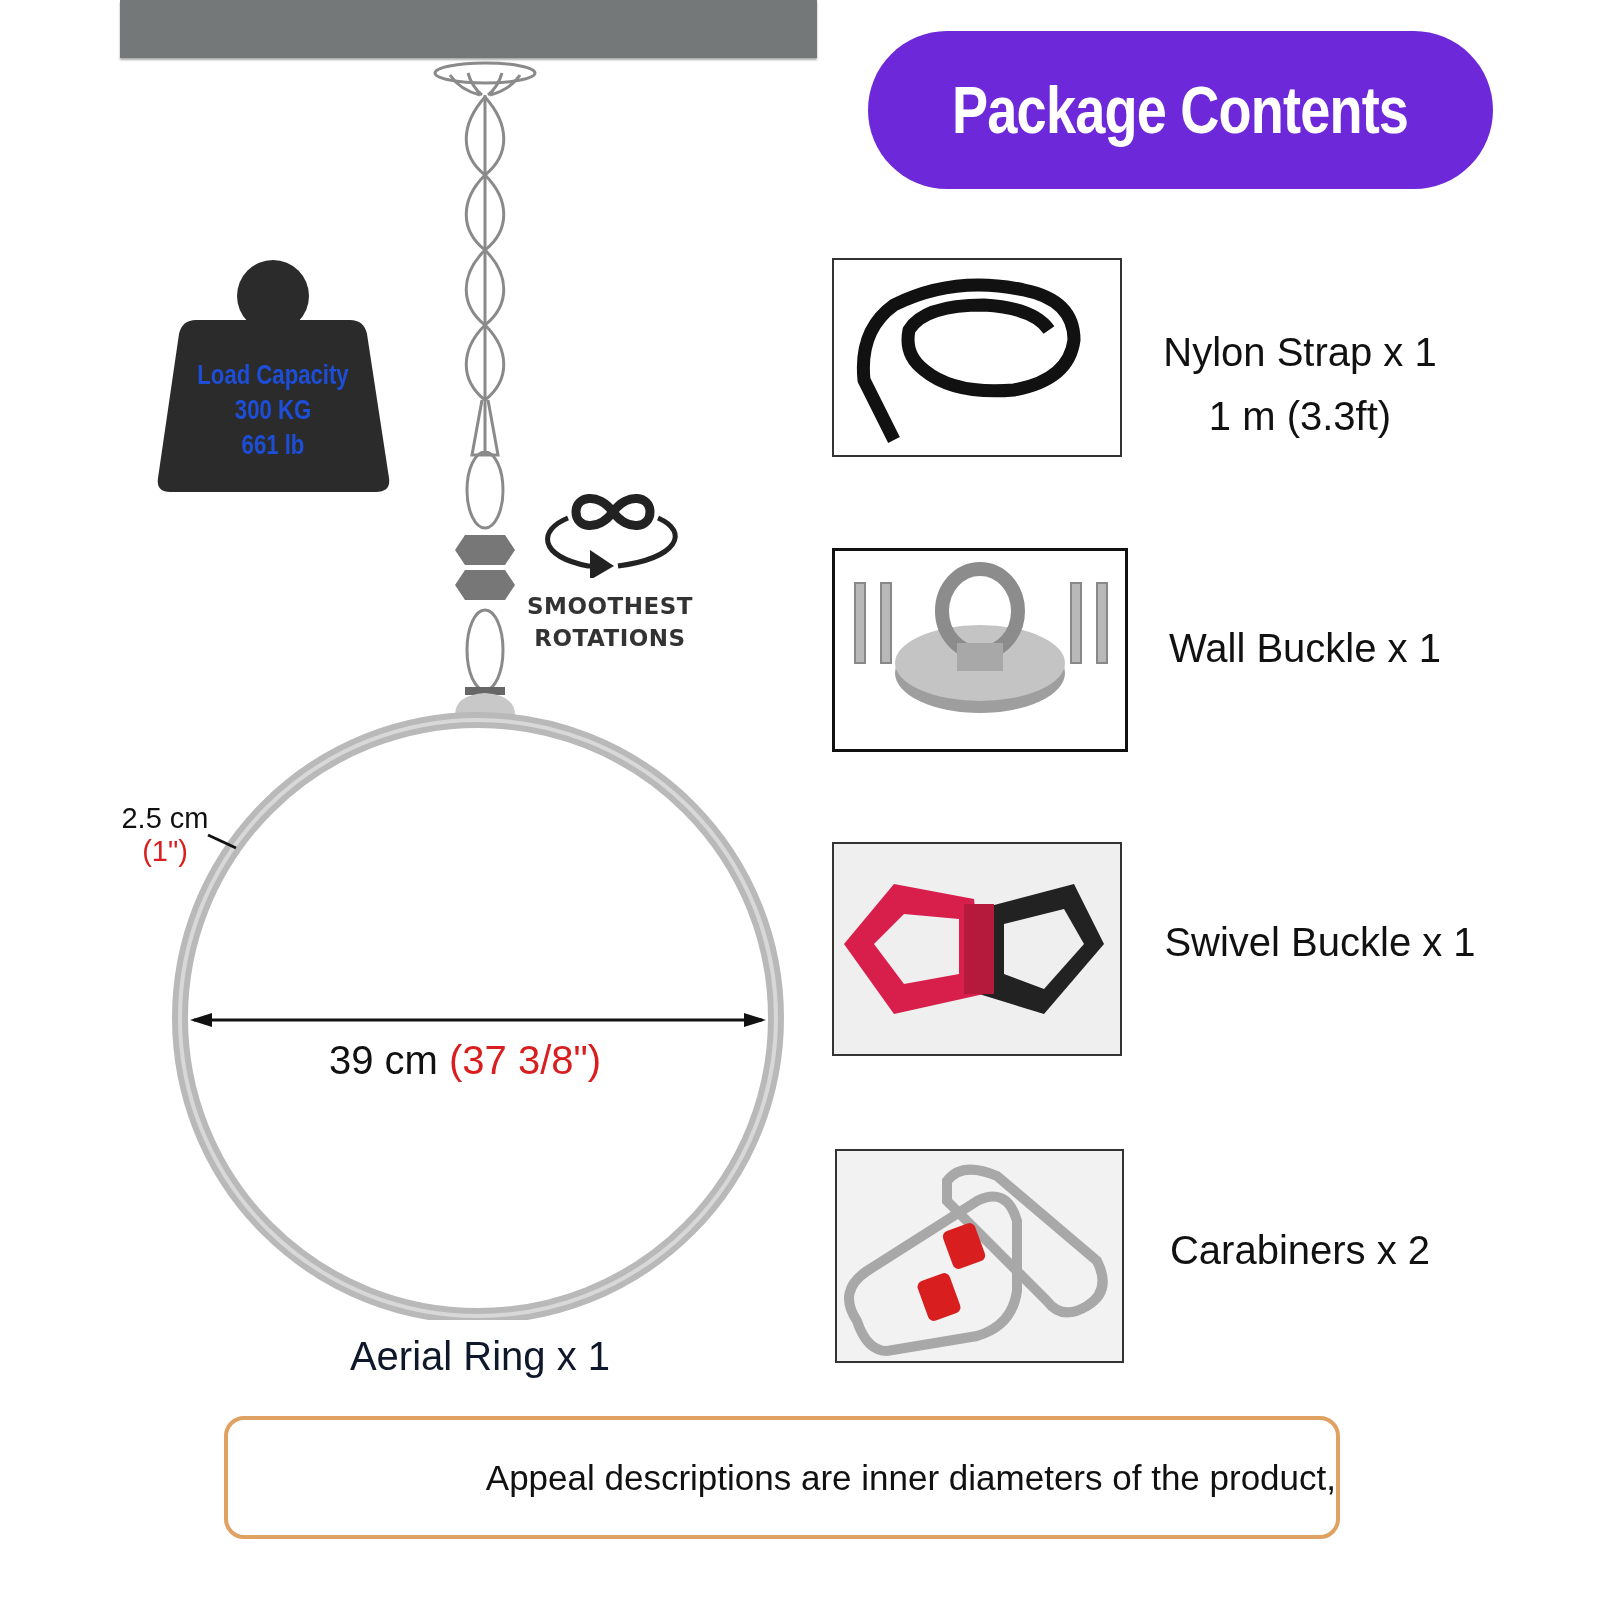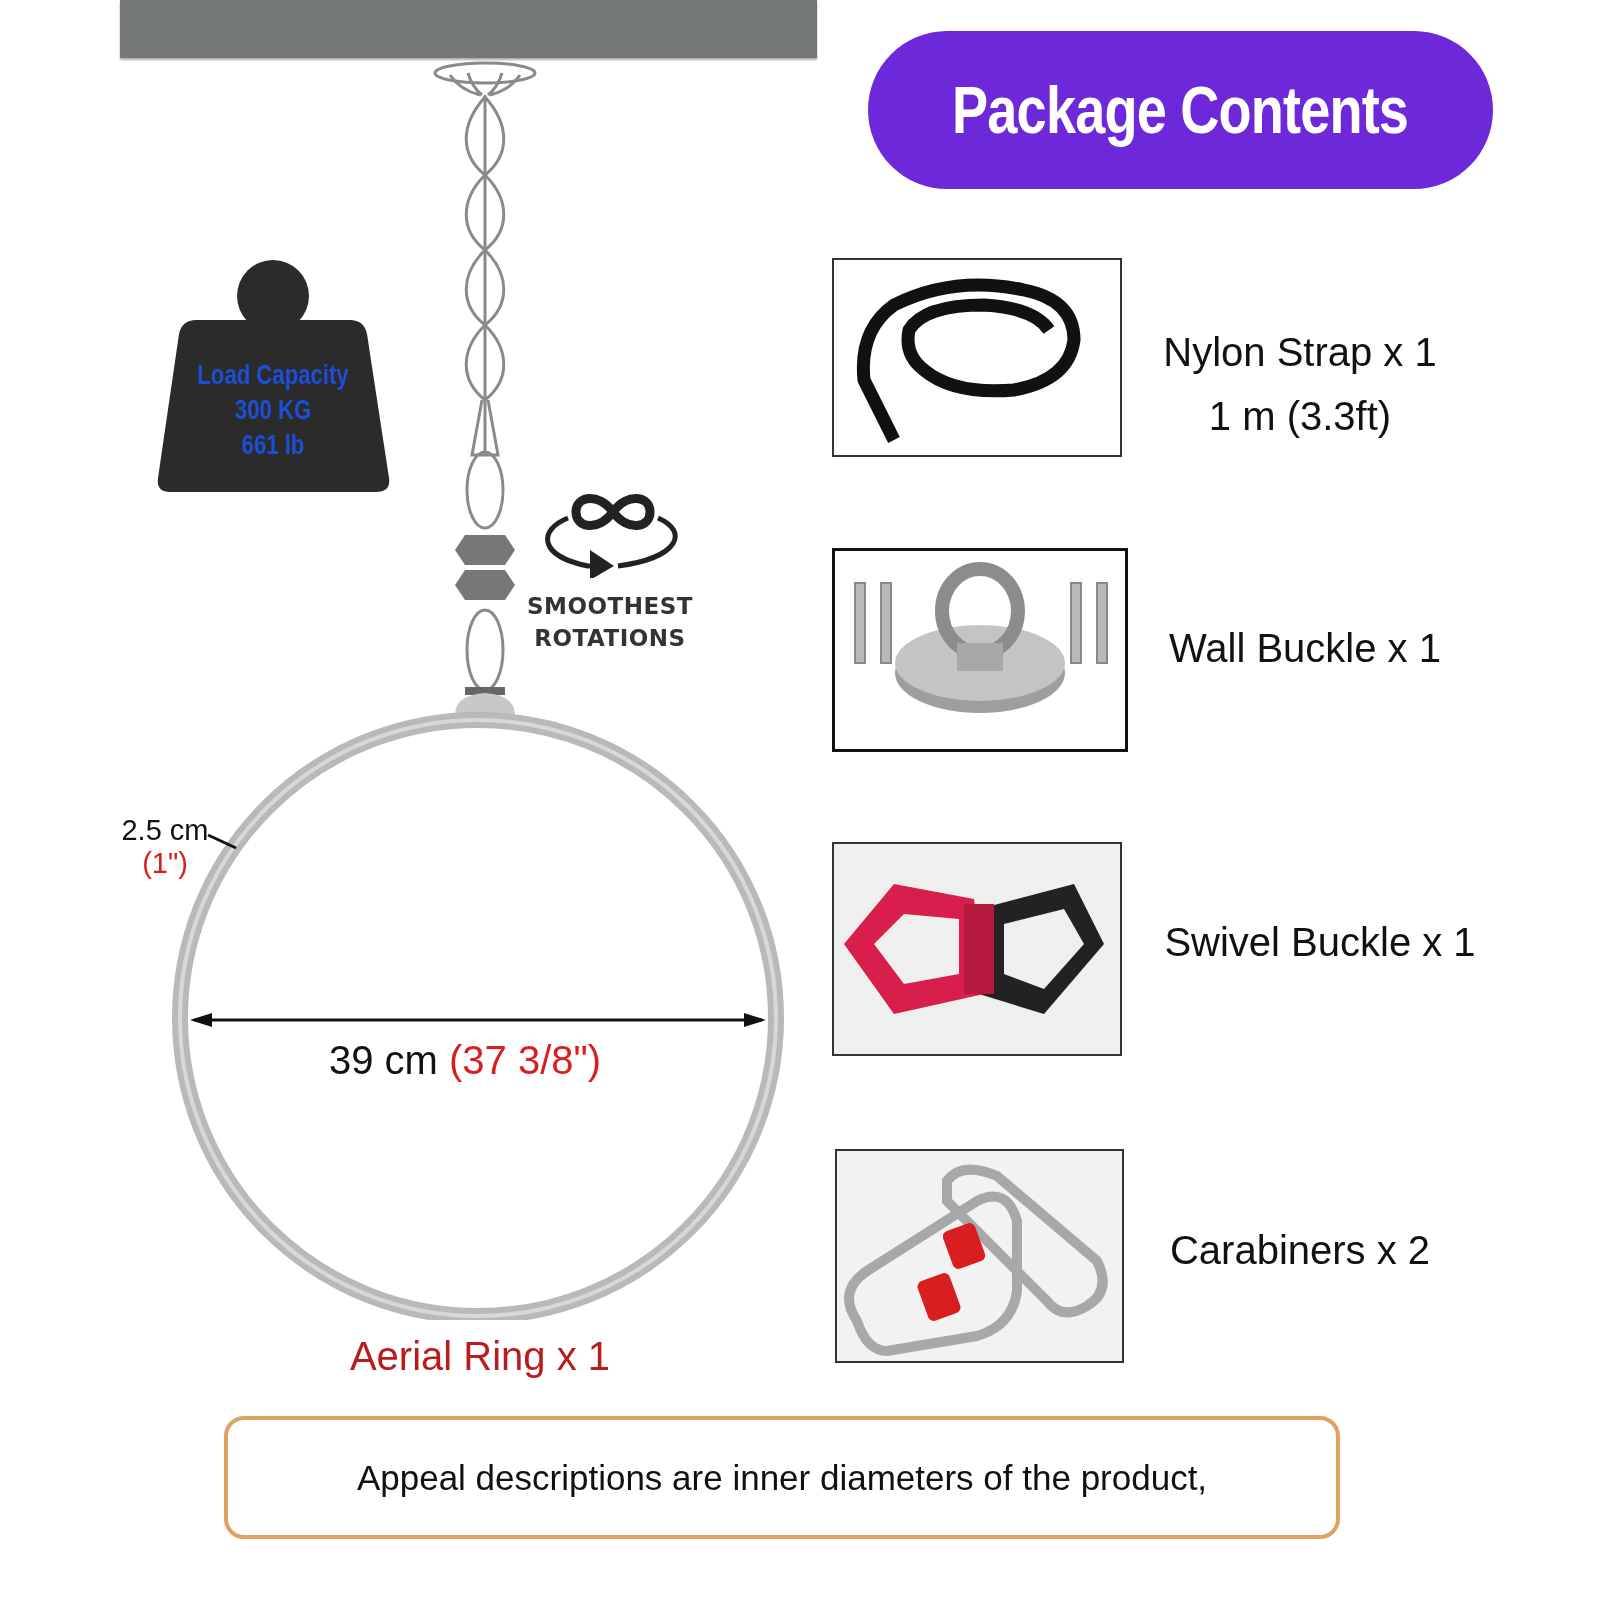--- a/index.html
+++ b/index.html
@@ -21,7 +21,7 @@
   .rot-label { left:510px; top:590px; width:200px; text-align:center; font-weight:bold; font-size:23px;
     line-height:32px; color:#333; font-family:"DejaVu Sans", sans-serif; letter-spacing:0.5px; }
 
-  .dim-thick { left:110px; top:802px; width:110px; text-align:center; font-size:29px; line-height:33px; color:#111;margin-top:12px; }
+  .dim-thick { left:110px; top:802px; width:110px; text-align:center; font-size:29px; line-height:33px; color:#111; }
   .red { color:#d81e1e; }
 
   .diam-label { left:260px; top:1038px; width:410px; text-align:center; font-size:40px; line-height:44px; color:#111; }

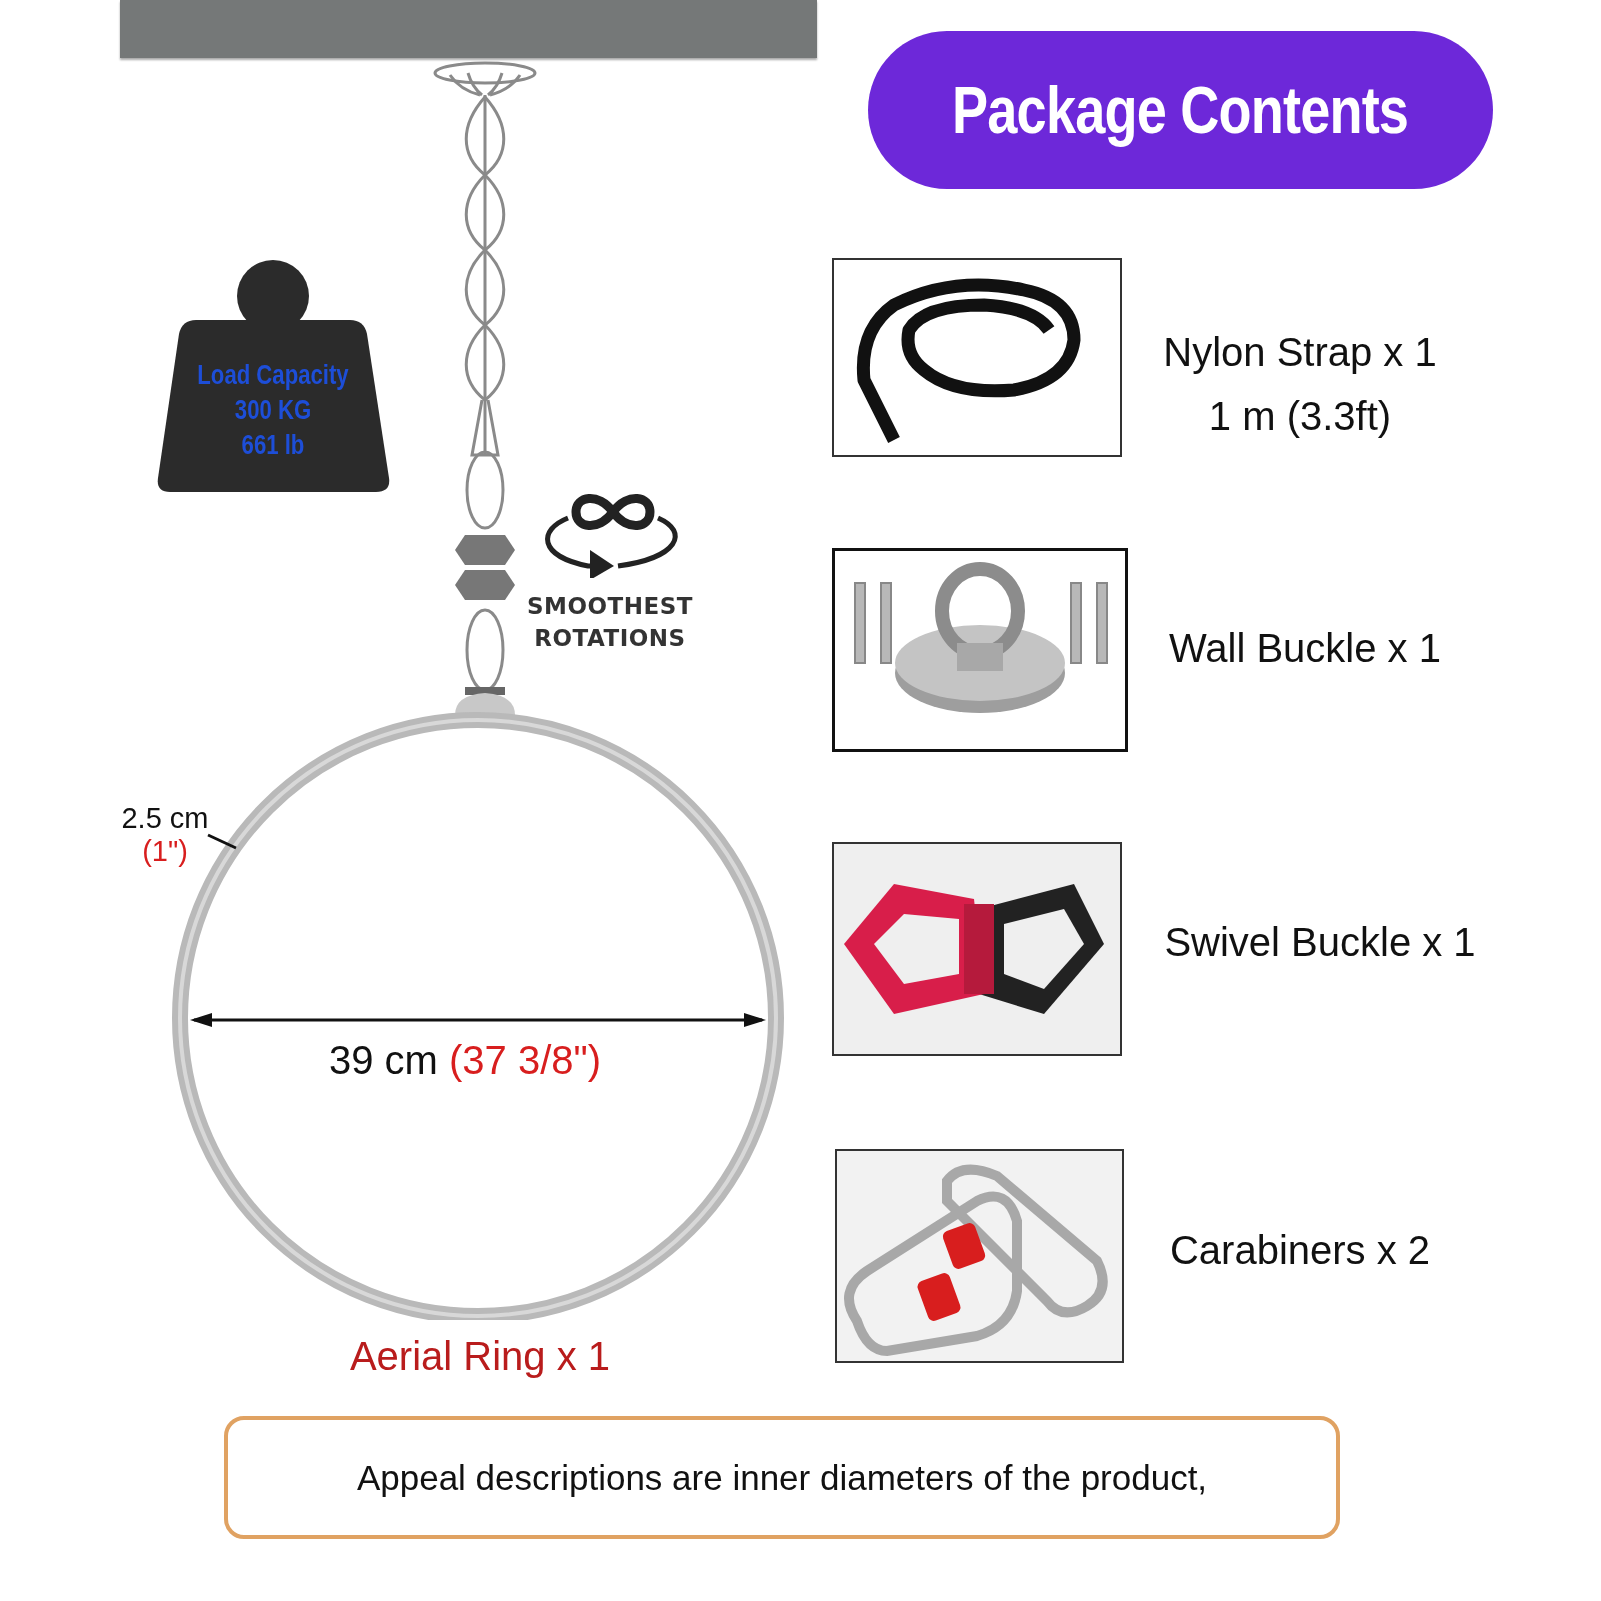--- a/index.html
+++ b/index.html
@@ -26,7 +26,7 @@
 
   .diam-label { left:260px; top:1038px; width:410px; text-align:center; font-size:40px; line-height:44px; color:#111; }
 
-  .ring-caption { left:300px; top:1334px; width:360px; text-align:center; font-size:40px; color:#b91c1c; }
+  .ring-caption { left:300px; top:1334px; width:360px; text-align:center; font-size:40px; color:#0f172a; }
 
   .card { border:2px solid #333; background:#fff; overflow:hidden; }
   .item-label { font-size:40px; color:#111; text-align:center; line-height:64px; }

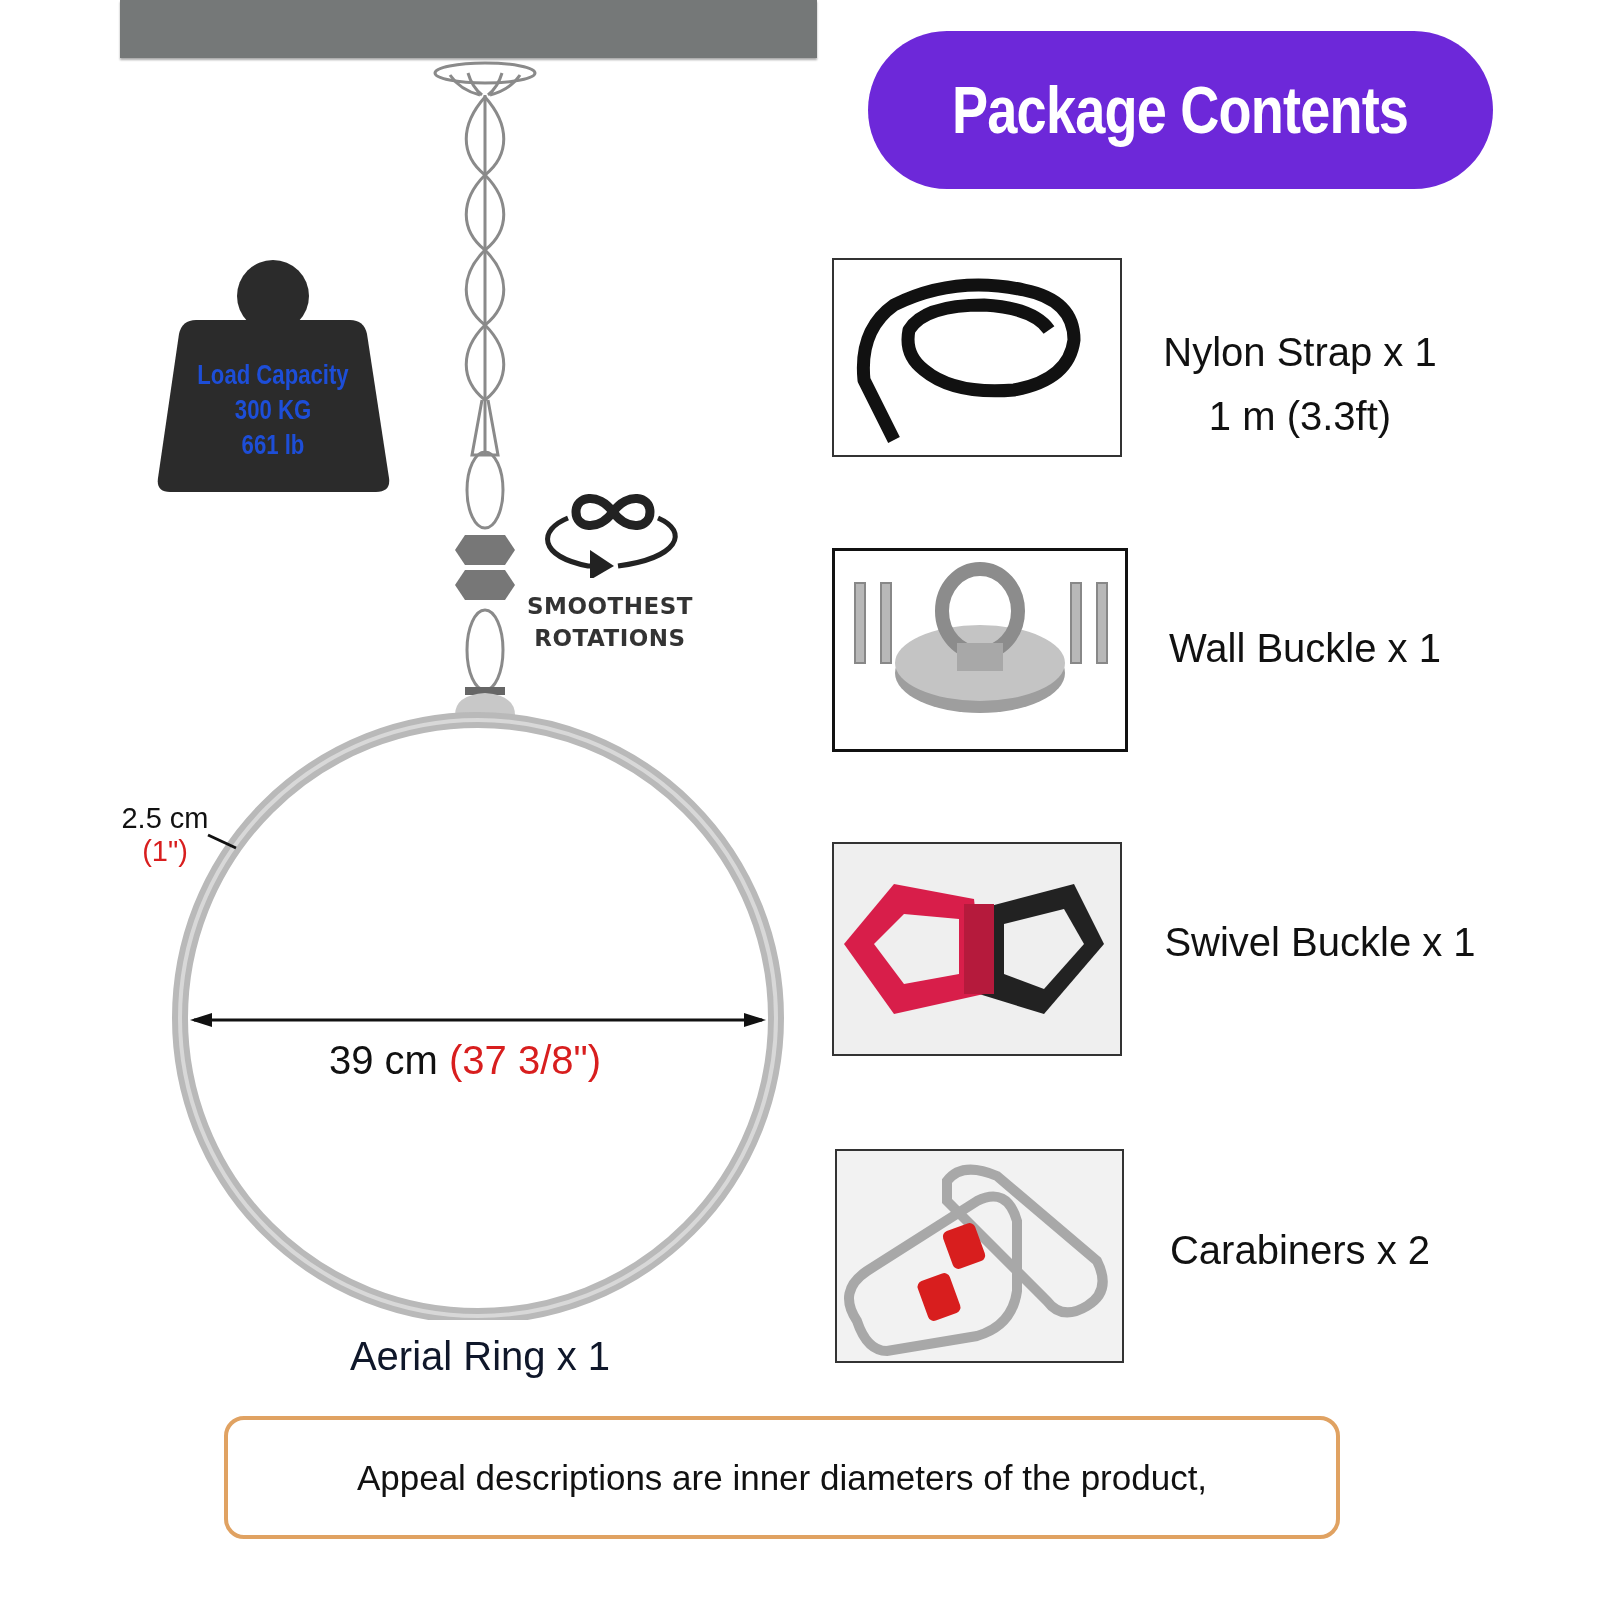--- a/index.html
+++ b/index.html
@@ -32,7 +32,7 @@
   .item-label { font-size:40px; color:#111; text-align:center; line-height:64px; }
 
   .note { left:224px; top:1416px; width:1108px; height:115px; border:4px solid #e0a262; border-radius:20px;
-    display:flex; flex-direction:column; align-items:center; justify-content:center; font-size:35px; line-height:40px; color:#111; }
+    display:flex; flex-direction:column; align-items:flex-end; justify-content:center; font-size:35px; line-height:40px; color:#111; }
 </style>
 </head>
 <body>

